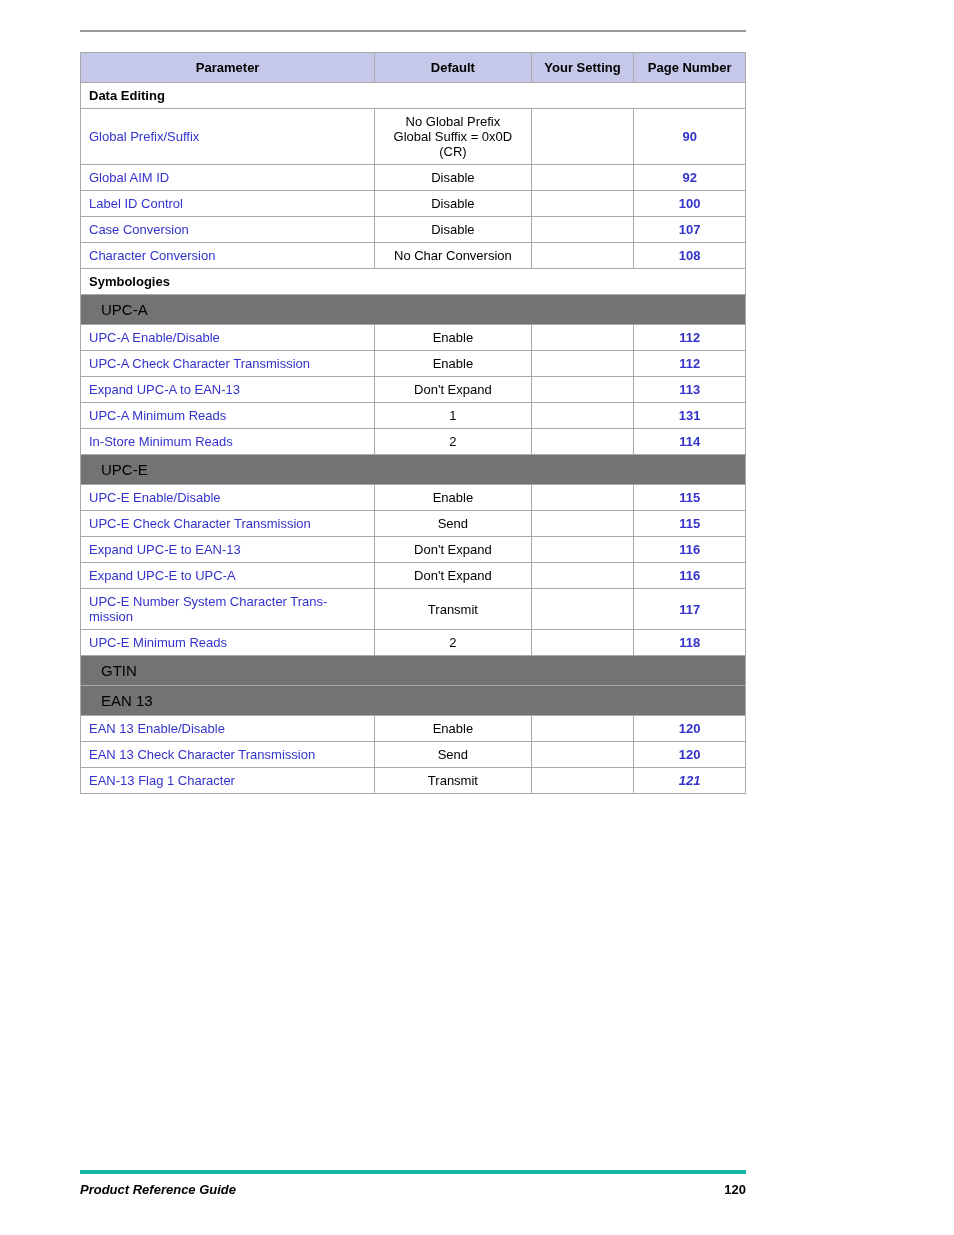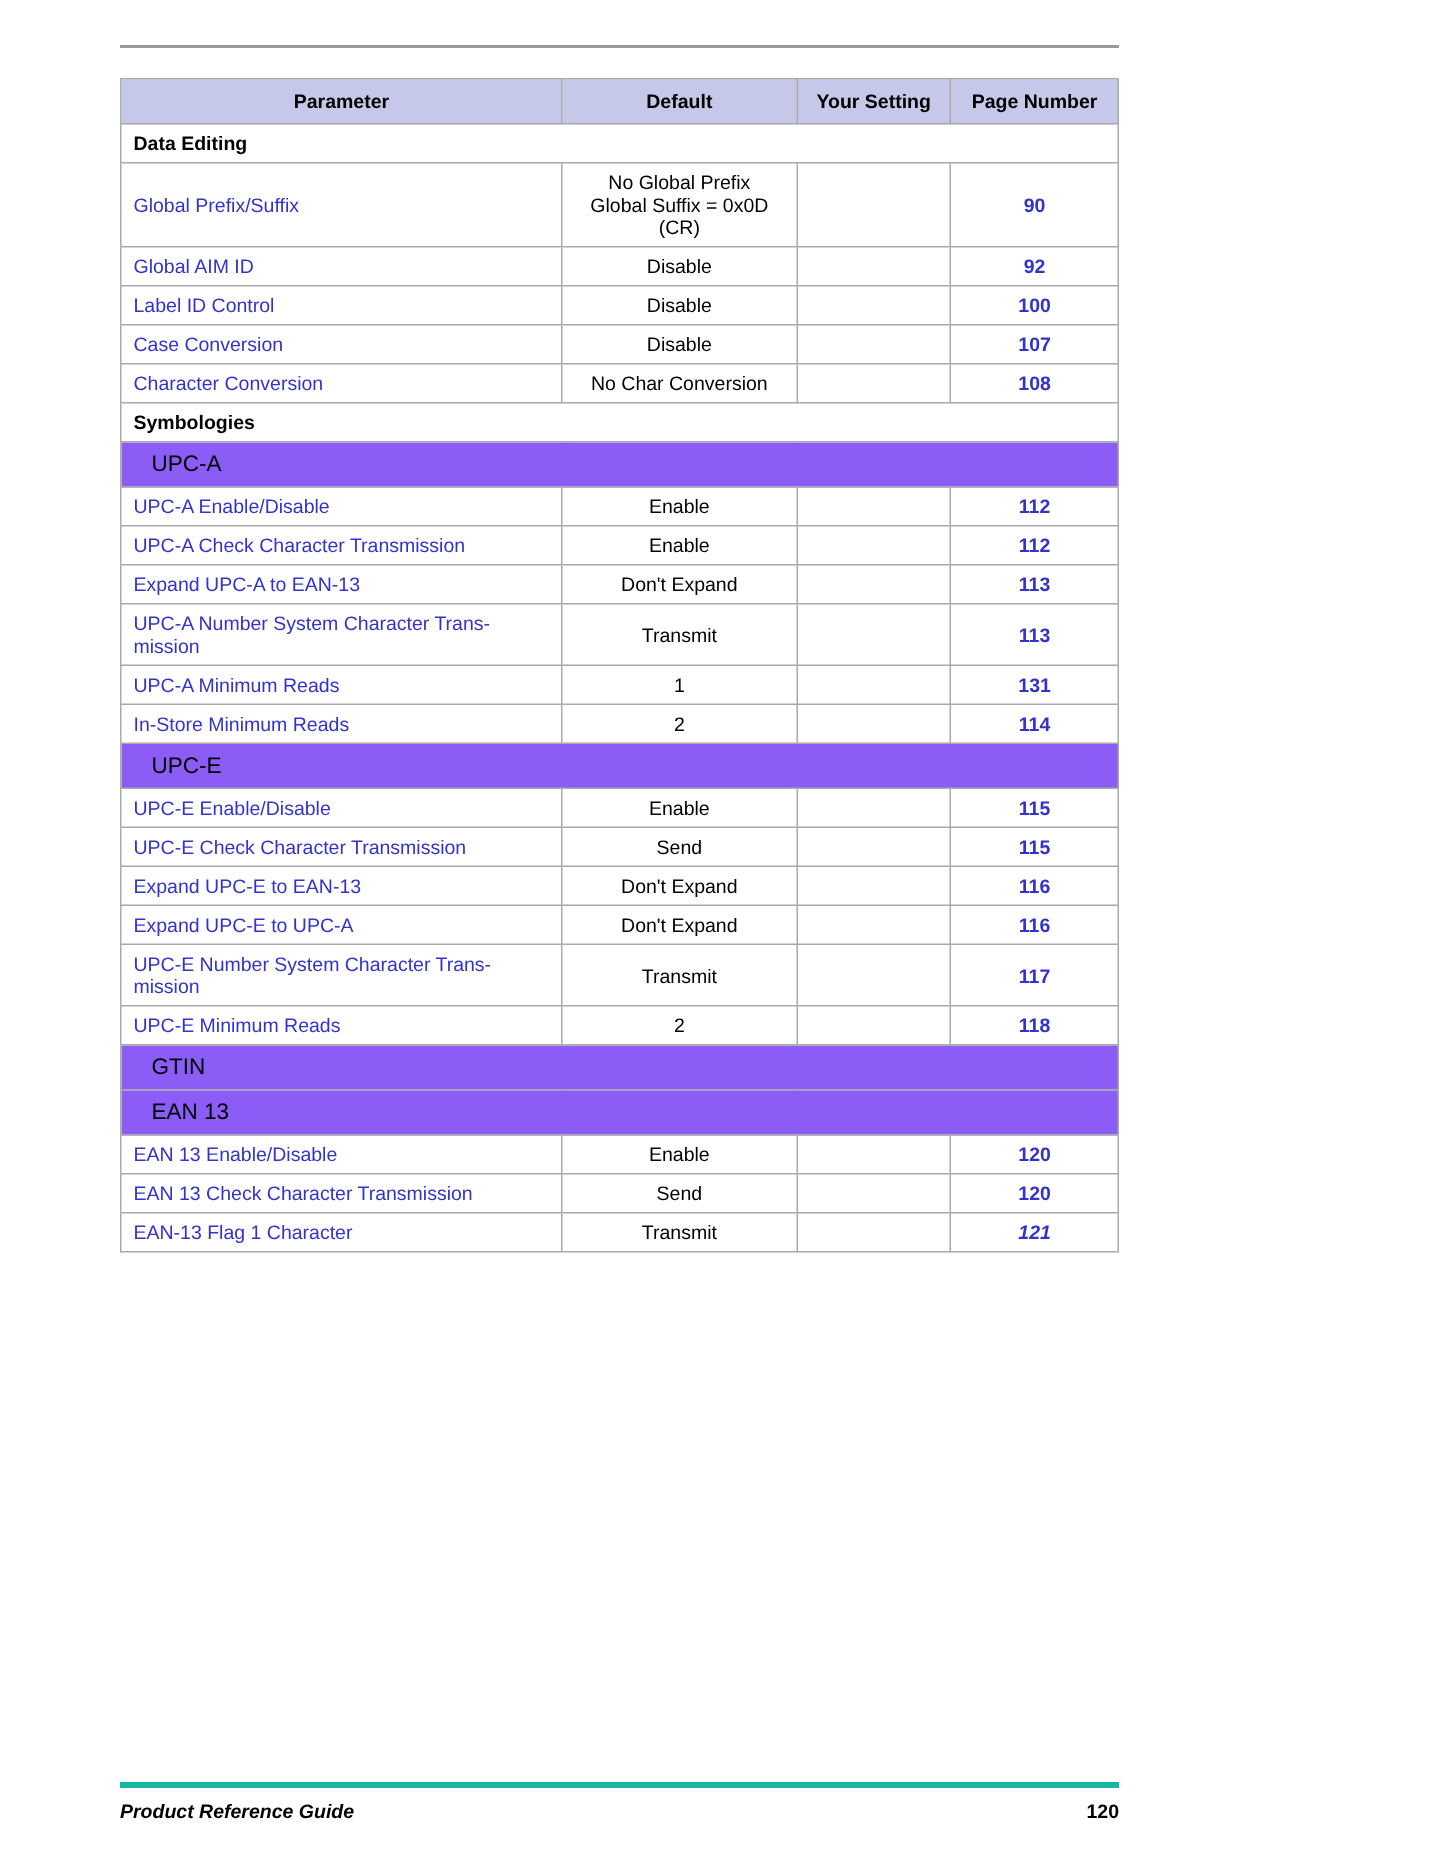--- a/index.html
+++ b/index.html
@@ -14,7 +14,7 @@
     .page {
       width: 826px;
       min-height: 1235px;
-      padding: 30px 80px 20px 80px;
+      padding: 30px 80px 38px 80px;
       display: flex;
       flex-direction: column;
     }

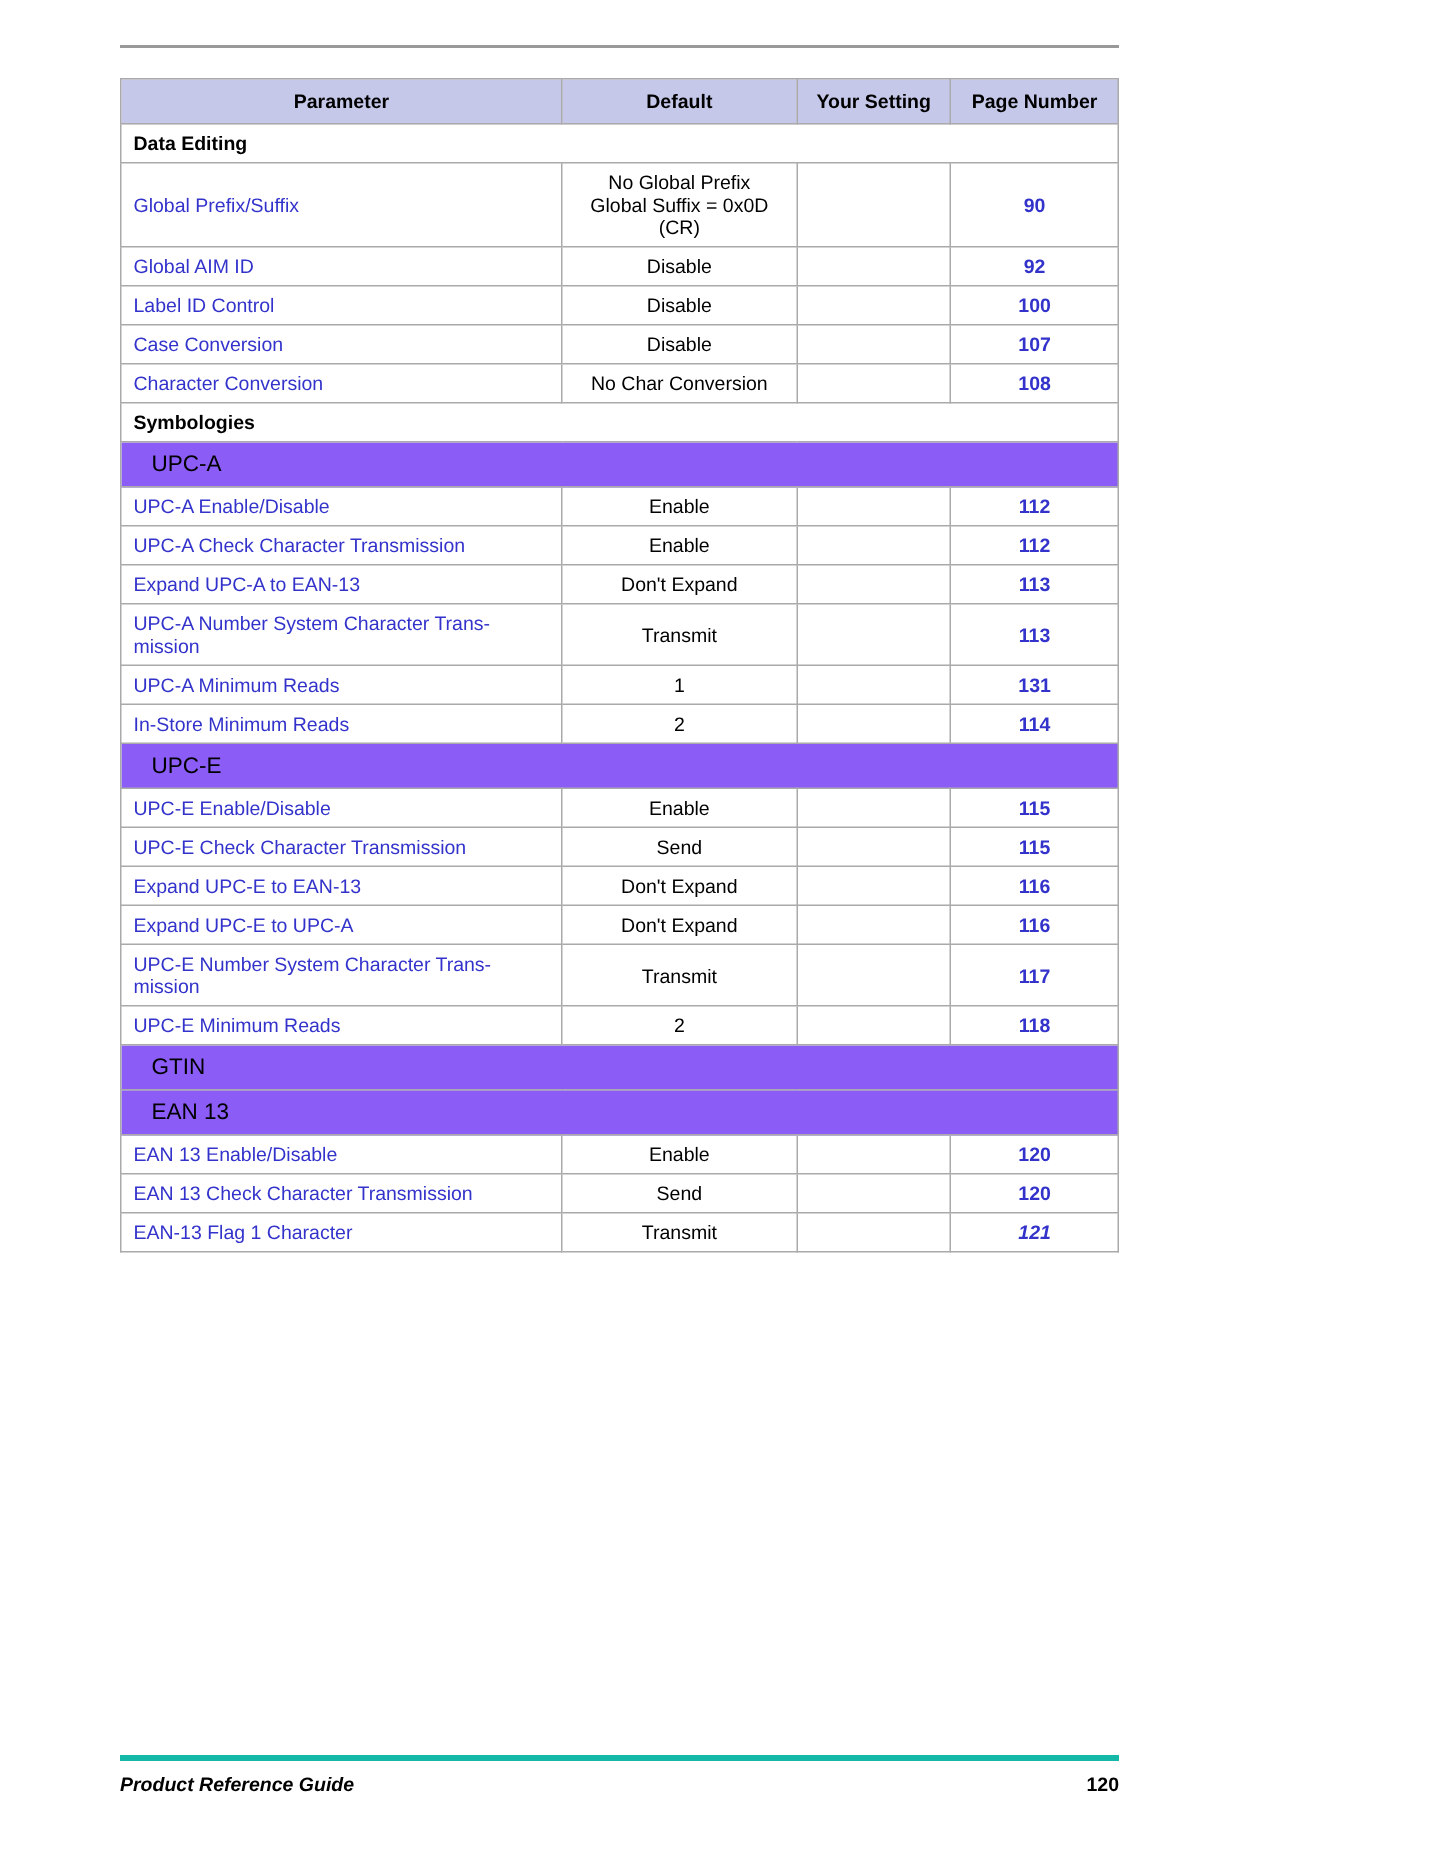--- a/index.html
+++ b/index.html
@@ -51,7 +51,7 @@
       padding: 5px 8px;
     }
     .subsection-row td {
-      background-color: #8b5cf6;
+      background-color: #737373;
       font-size: 15px;
       font-weight: normal;
       padding: 6px 20px;

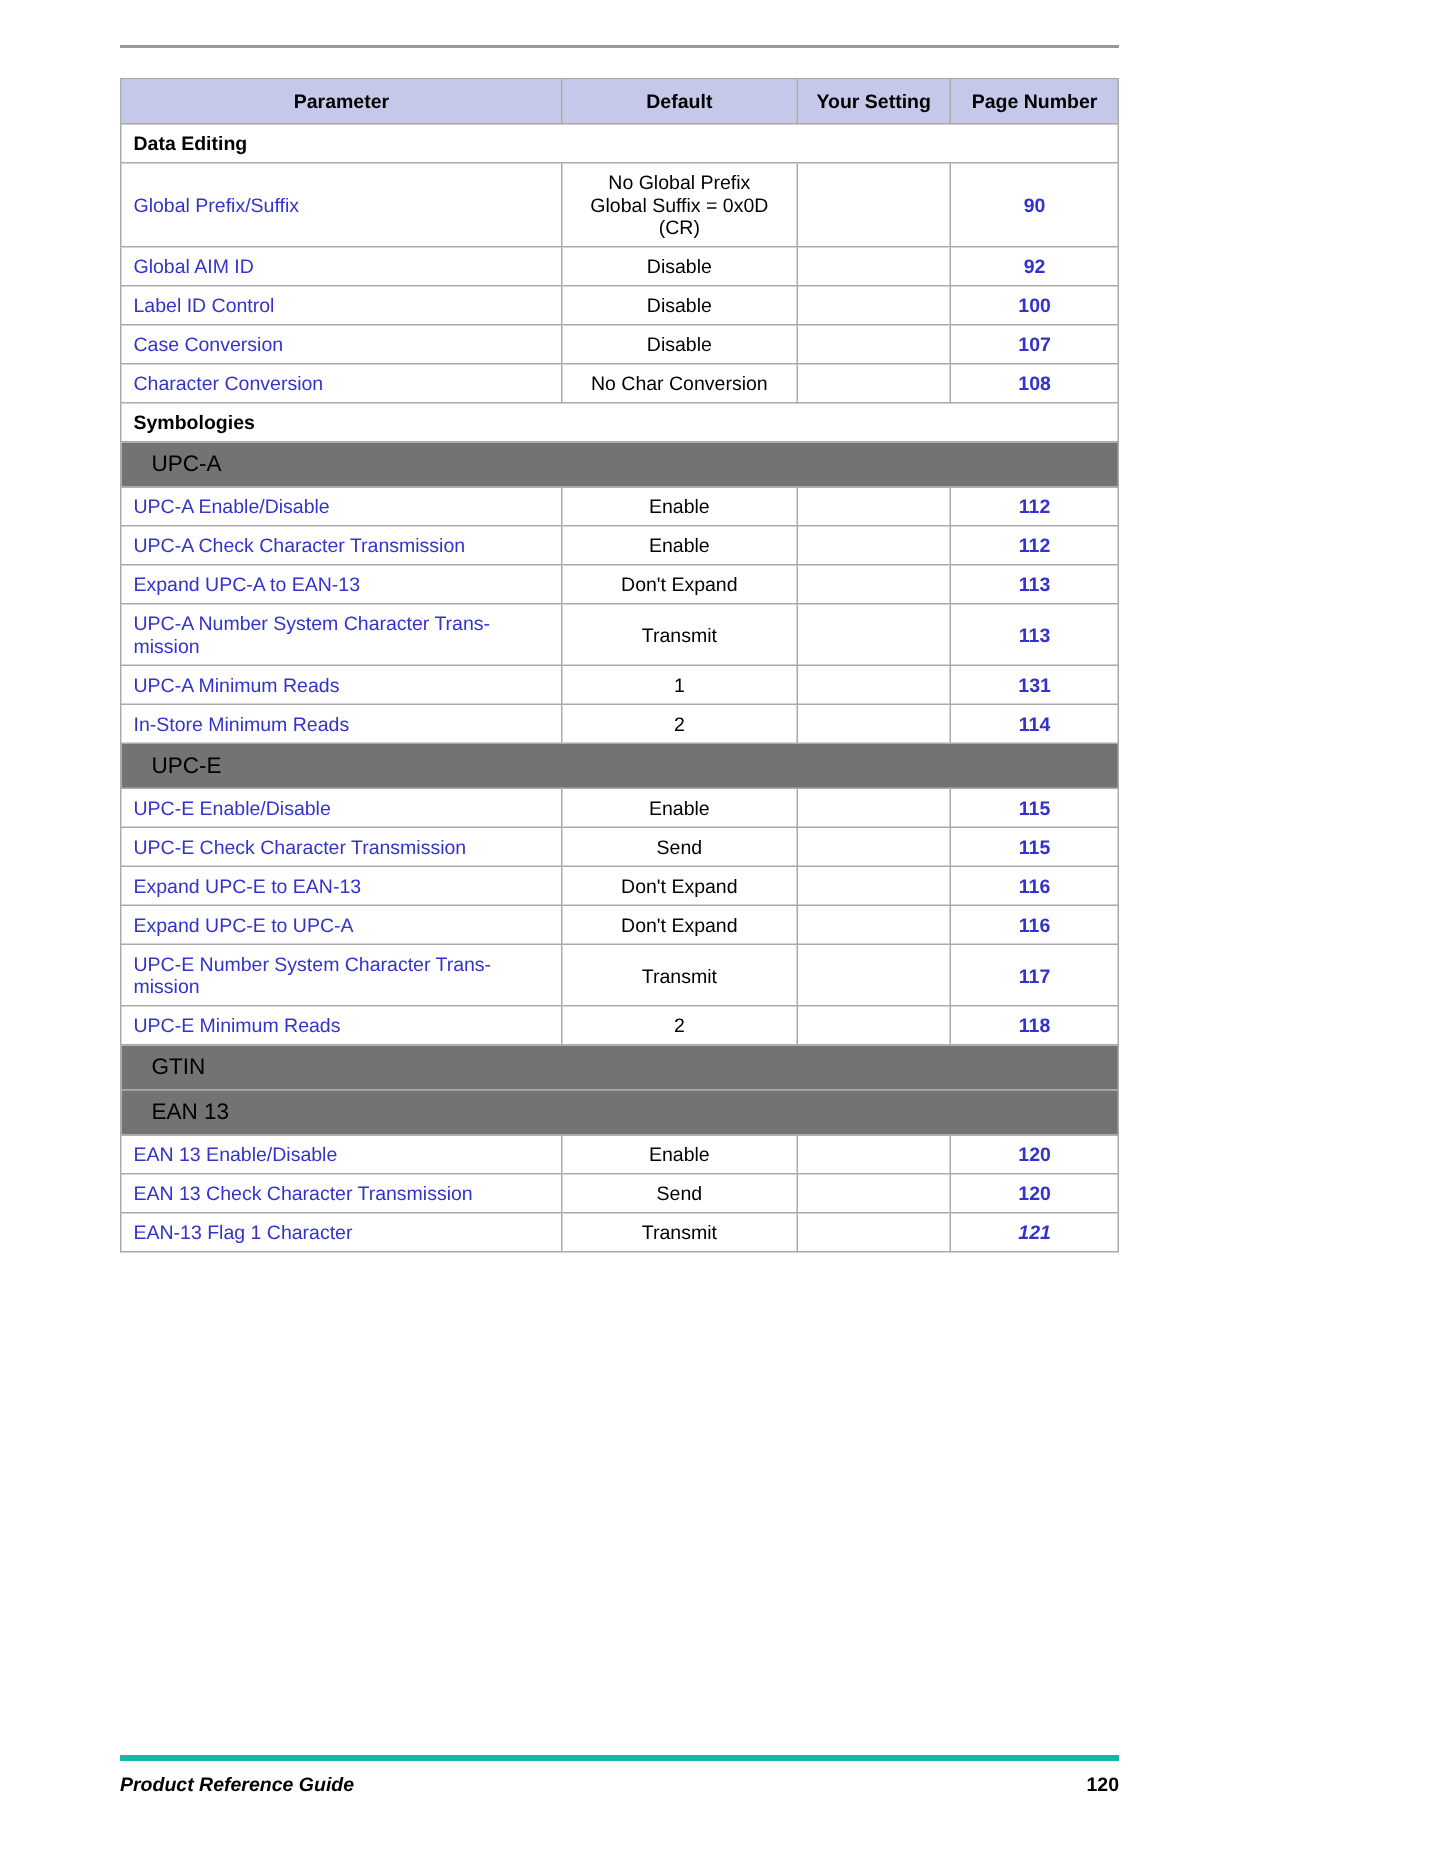--- a/index.html
+++ b/index.html
@@ -164,12 +164,6 @@
             <td class="page-num"><a class="param-link" href="#" style="font-weight: bold;">113</a></td>
           </tr>
           <tr>
-            <td><a class="param-link" href="#">UPC-A Number System Character Trans-<br>mission</a></td>
-            <td class="default-cell">Transmit</td>
-            <td class="your-setting-cell" style="min-width: 80px;"></td>
-            <td class="page-num"><a class="param-link" href="#" style="font-weight: bold;">113</a></td>
-          </tr>
-          <tr>
             <td><a class="param-link" href="#">UPC-A Minimum Reads</a></td>
             <td class="default-cell">1</td>
             <td class="your-setting-cell" style="min-width: 80px;"></td>

